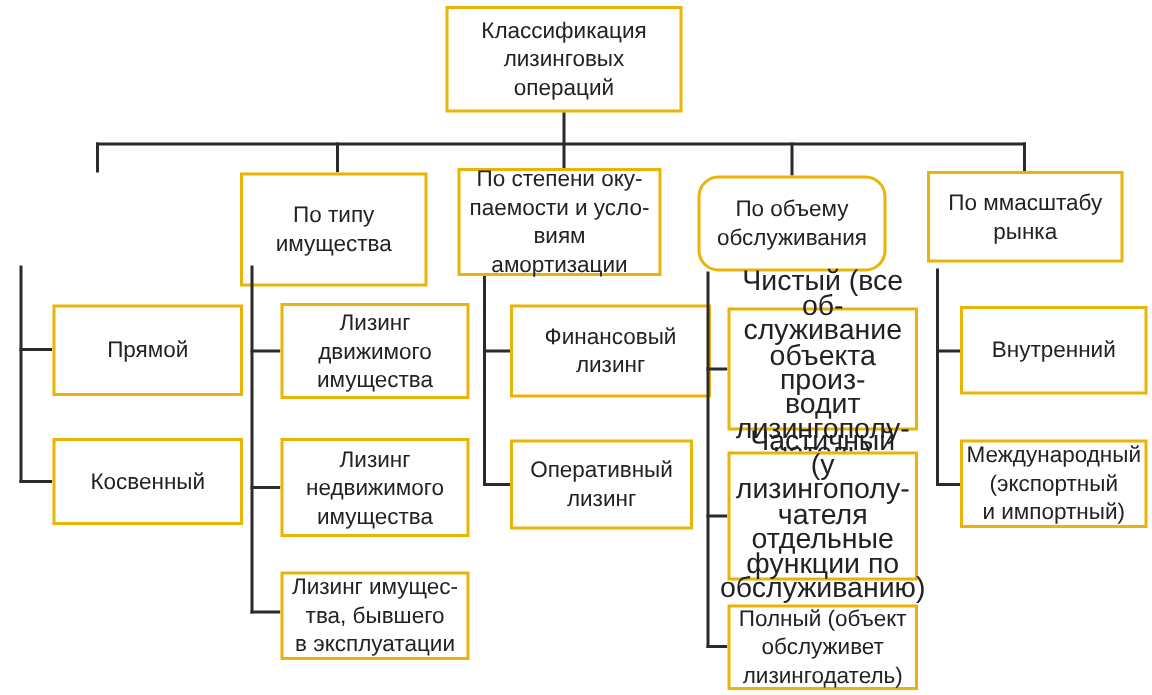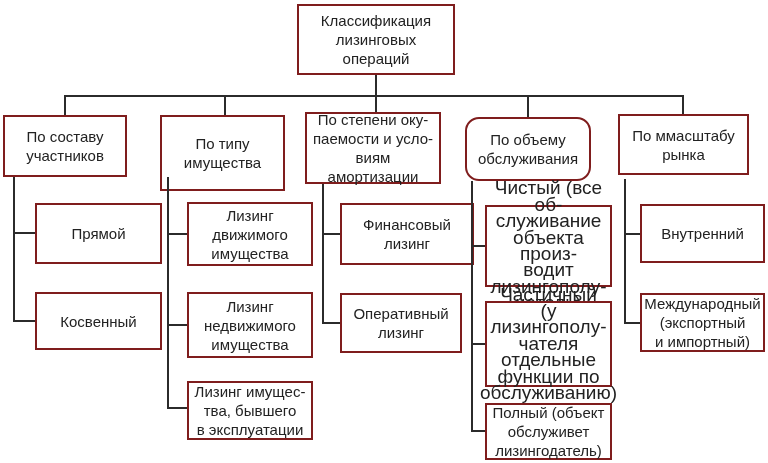--- a/index.html
+++ b/index.html
@@ -14,7 +14,7 @@
   .box{
     position:absolute;
     box-sizing:border-box;
-    border:2px solid #7f1d1d;
+    border:2px solid #eab308;
     background:#ffffff;
     display:flex;
     align-items:center;

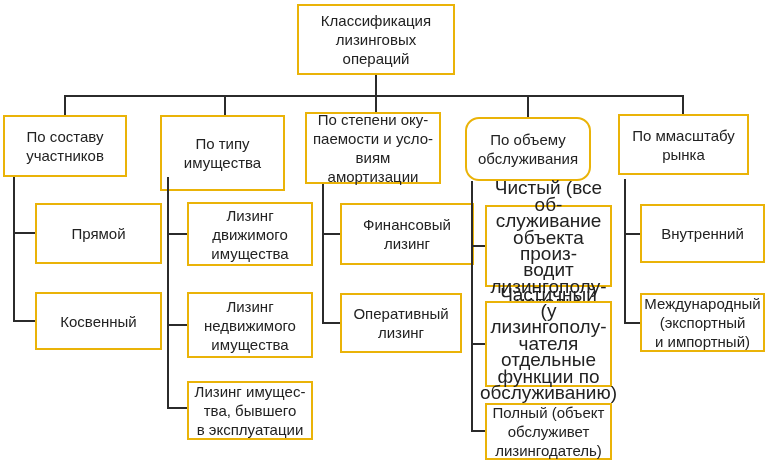--- a/index.html
+++ b/index.html
@@ -50,8 +50,6 @@
   <div class="line" style="left:527px;top:95px;width:2px;height:22px;"></div>
   <div class="line" style="left:682px;top:95px;width:2px;height:19px;"></div>
 
-  <div class="box" style="left:3px;top:115px;width:124px;height:62px;">По составу
-участников</div>
   <div class="box" style="left:160px;top:115px;width:125px;height:76px;">По типу
 имущества</div>
   <div class="box" style="left:305px;top:112px;width:136px;height:72px;">По степени оку-

